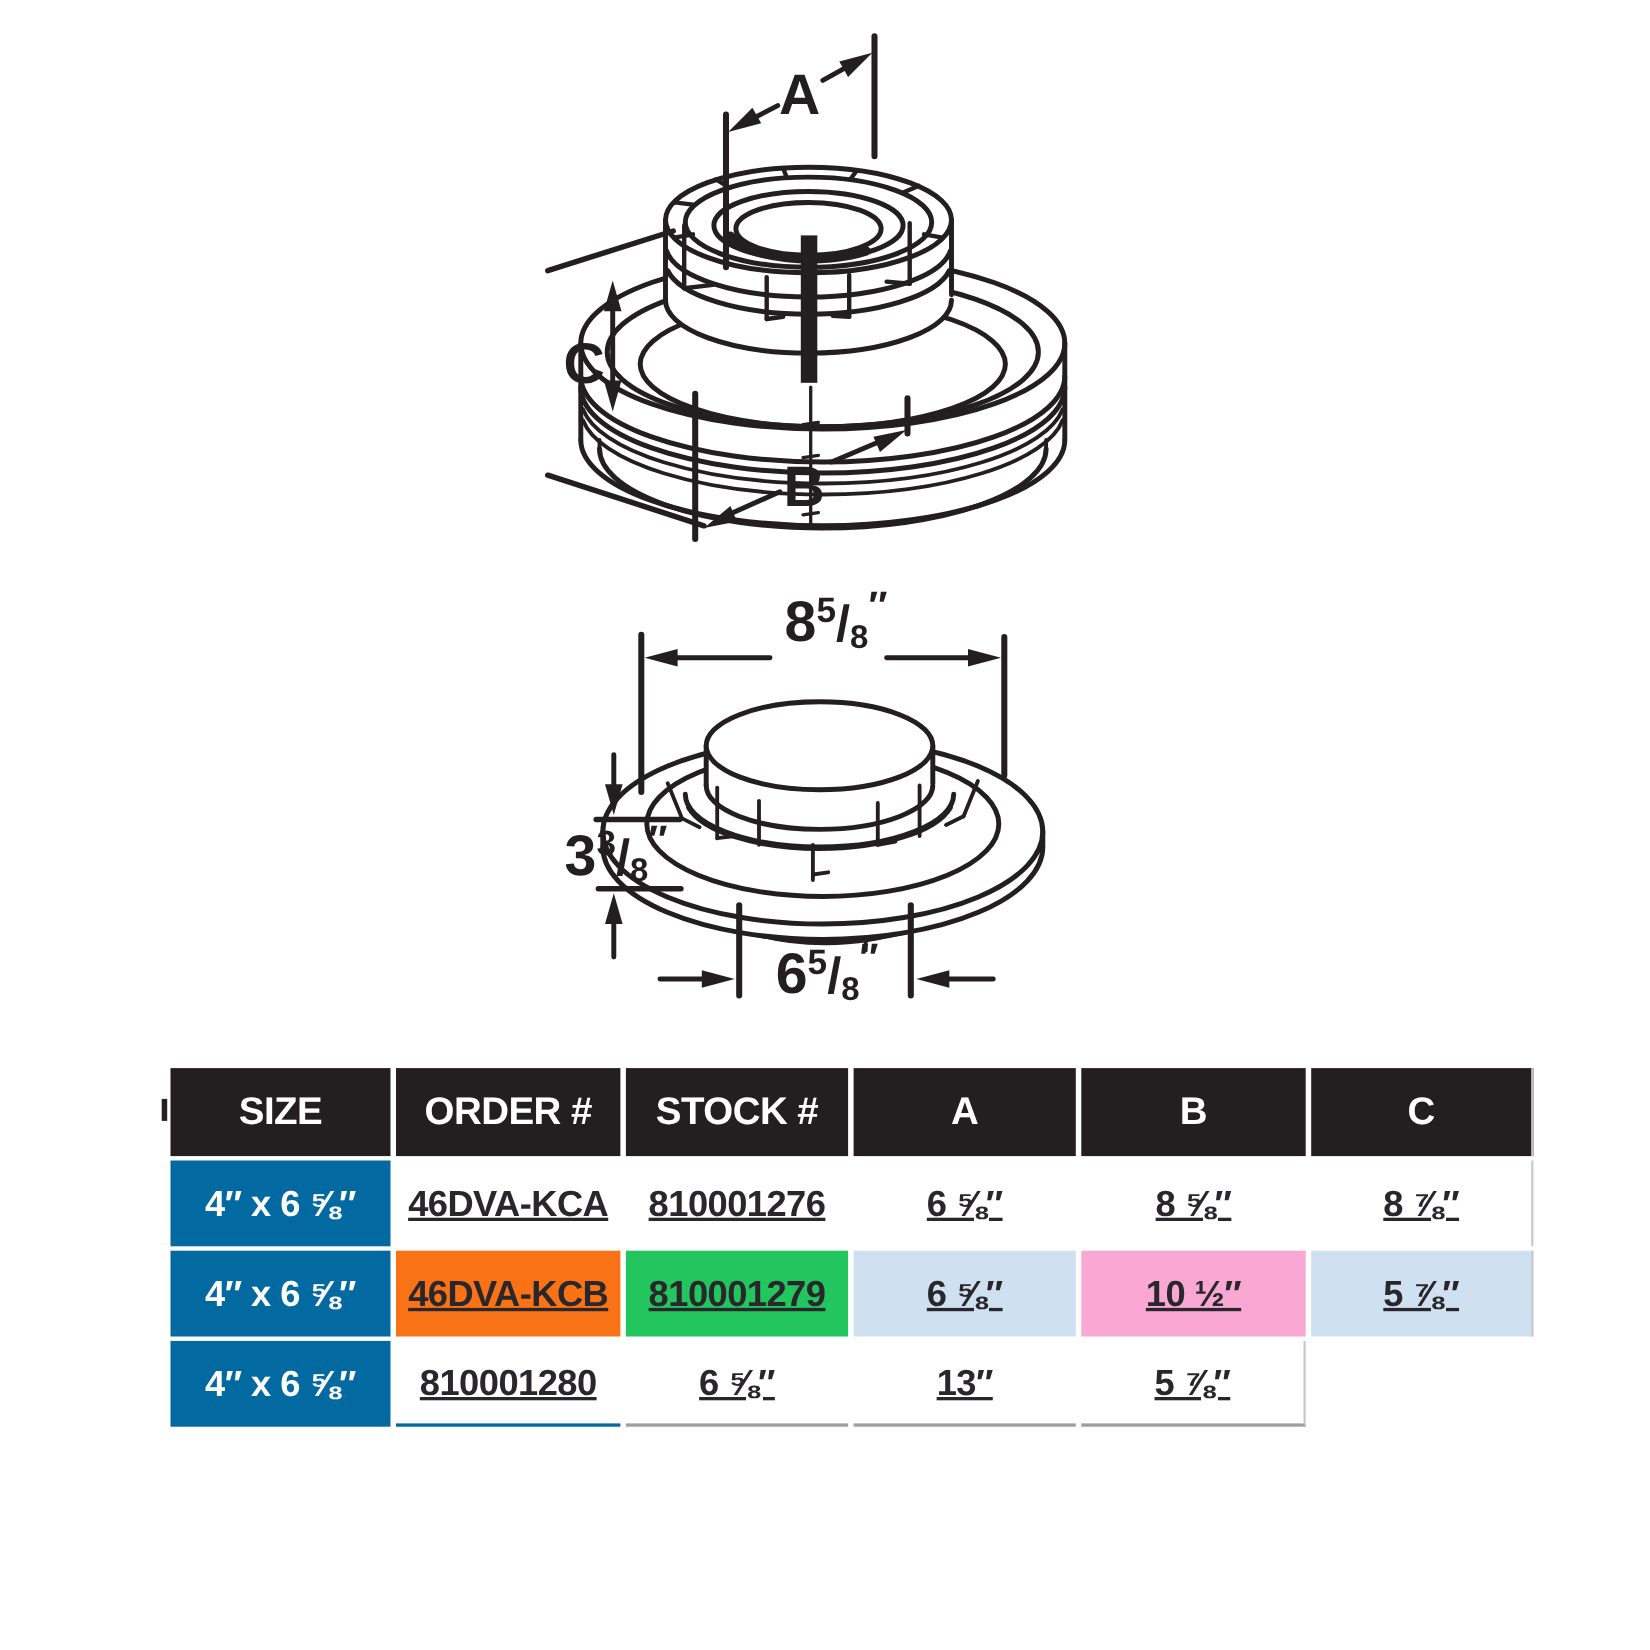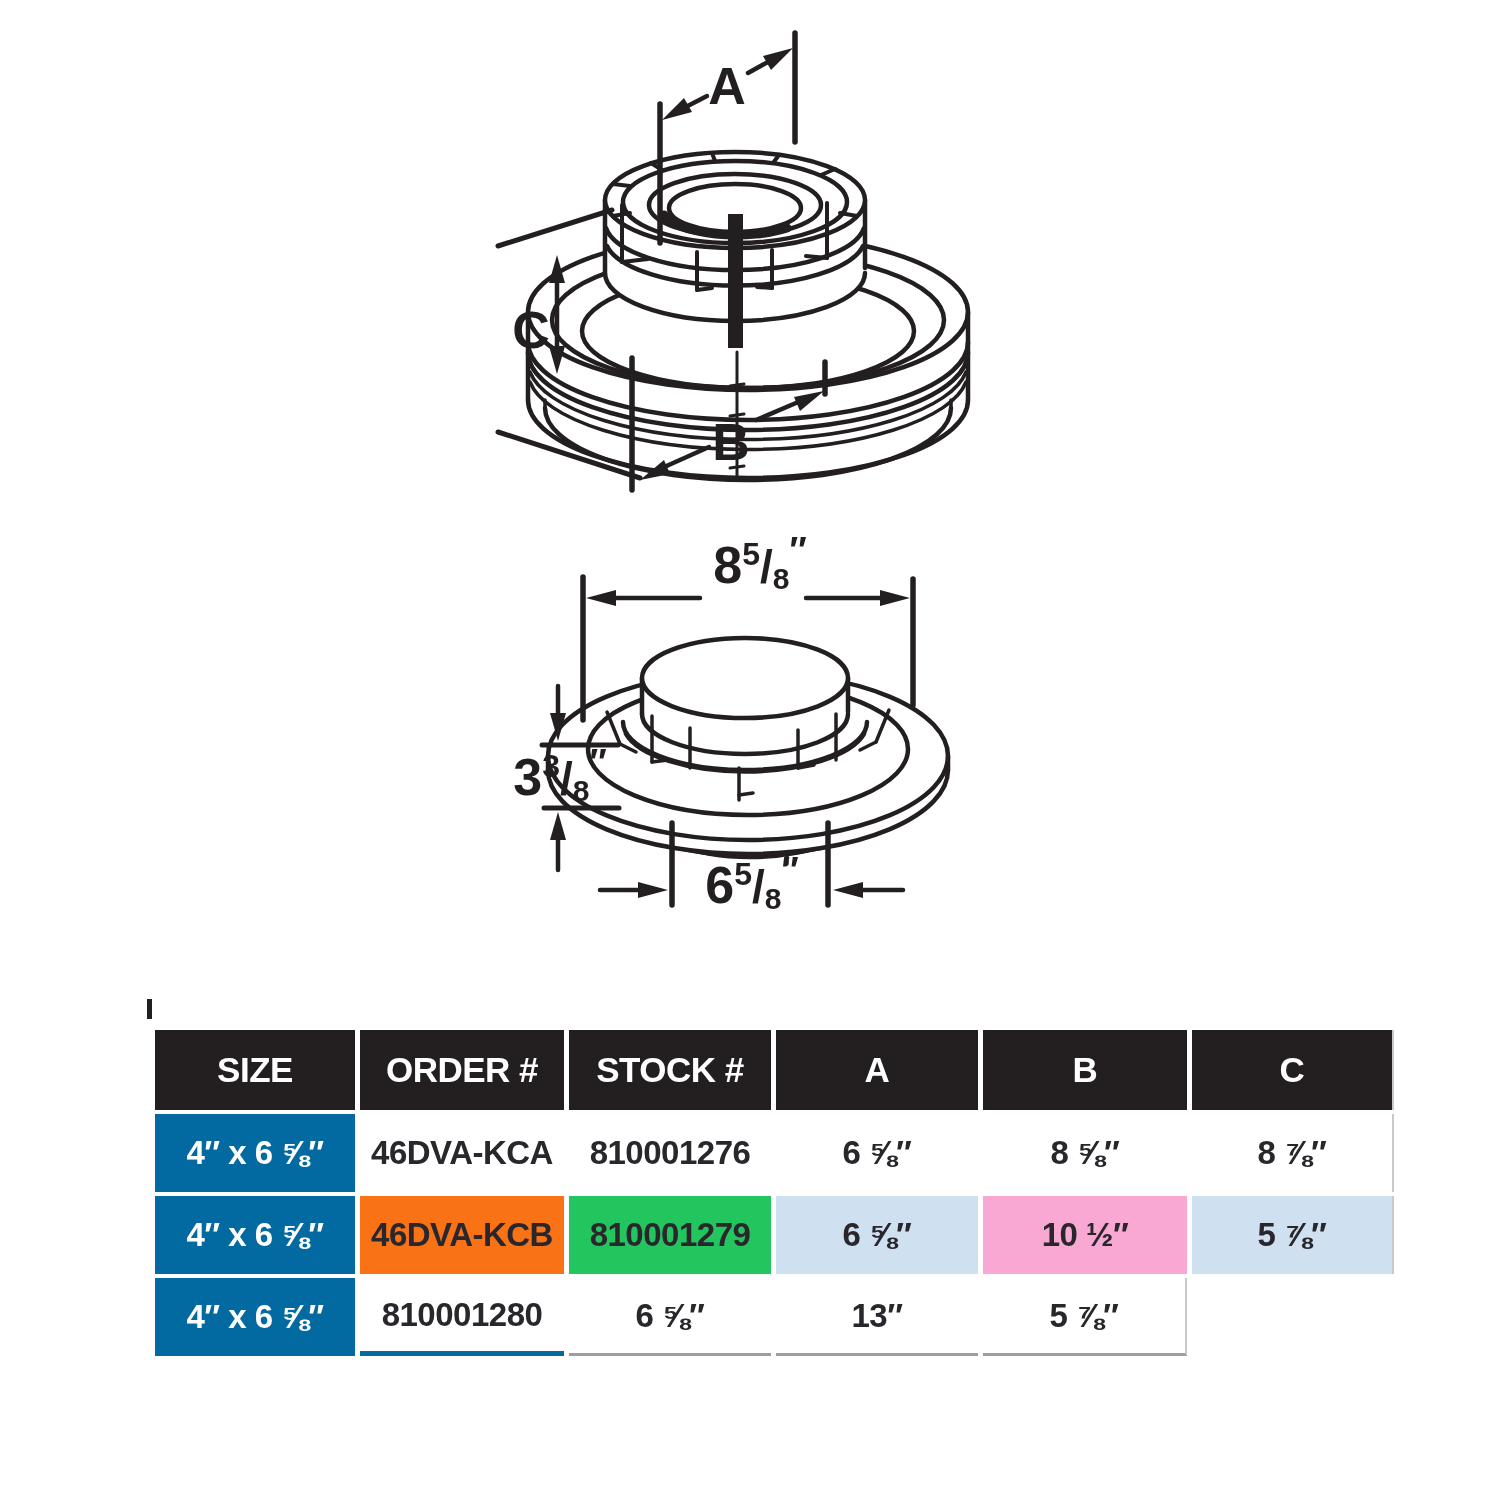--- a/index.html
+++ b/index.html
@@ -10,7 +10,7 @@
   .drawings{position:absolute;left:0;top:0;}
 
   
-  .spec-table{position:absolute;left:155px;top:1030px;width:1218px;
+  .spec-table{position:absolute;left:155px;top:971px;width:1218px;
               display:grid;grid-template-columns:200px 204px 202px 202px 204px 202px;
               grid-template-rows:80px 78px 78px 78px;column-gap:5px;row-gap:4px;}
   .cell{display:flex;align-items:center;justify-content:center;

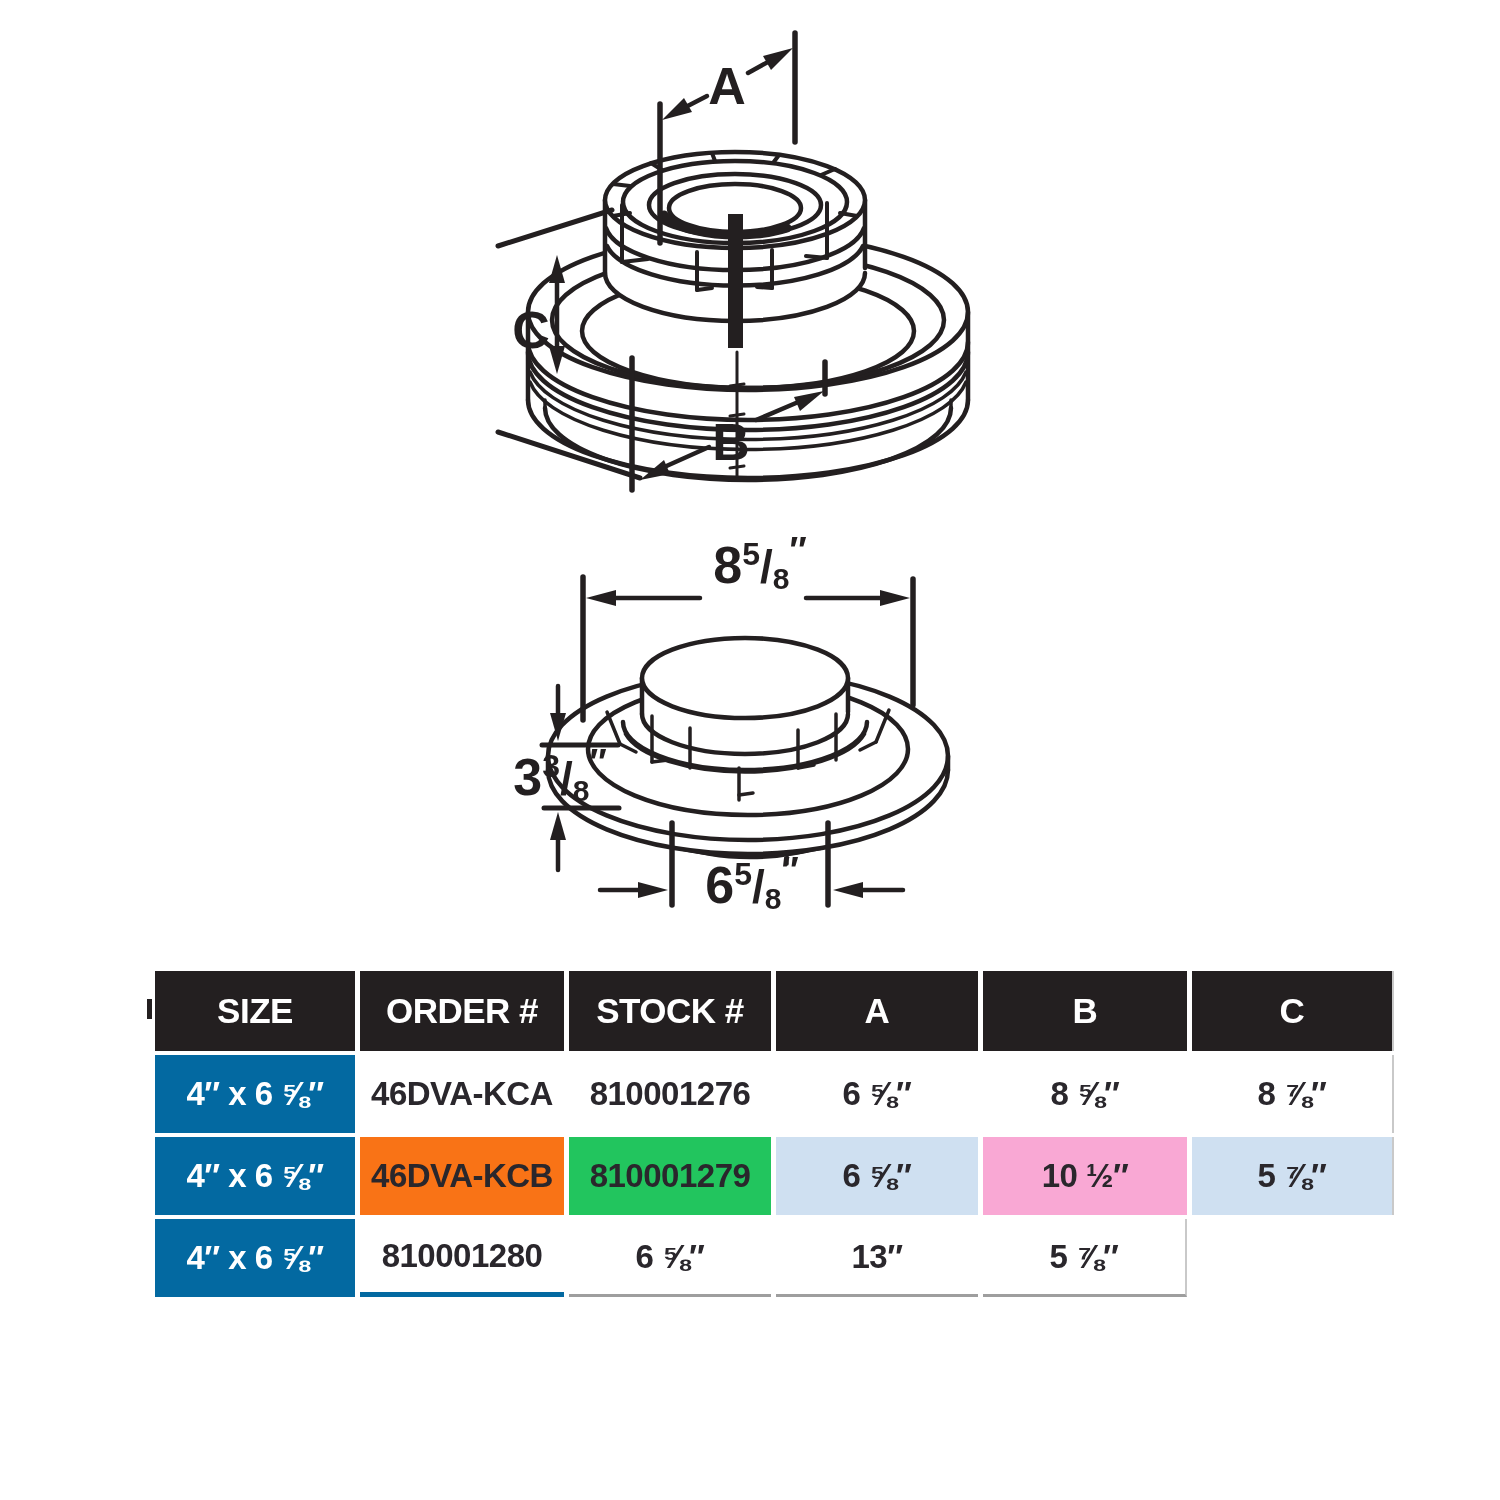--- a/index.html
+++ b/index.html
@@ -17,7 +17,7 @@
         font-weight:700;letter-spacing:-0.5px;}
   .hcell{background:#231f20;color:#ffffff;font-size:35px;}
   .size-cell{background:#0369a1;color:#ffffff;font-size:33px;}
-  .data-cell{color:#2a272c;font-size:33px;background:#ffffff;}
+  .data-cell{color:#2a272c;font-size:33px;background:#ffffff;text-decoration:underline;}
   .col-last{border-right:2px solid #c9c9c9;}
   .corner-mark{position:absolute;left:147px;top:999px;width:5px;height:20px;background:#231f20;}
 </style>

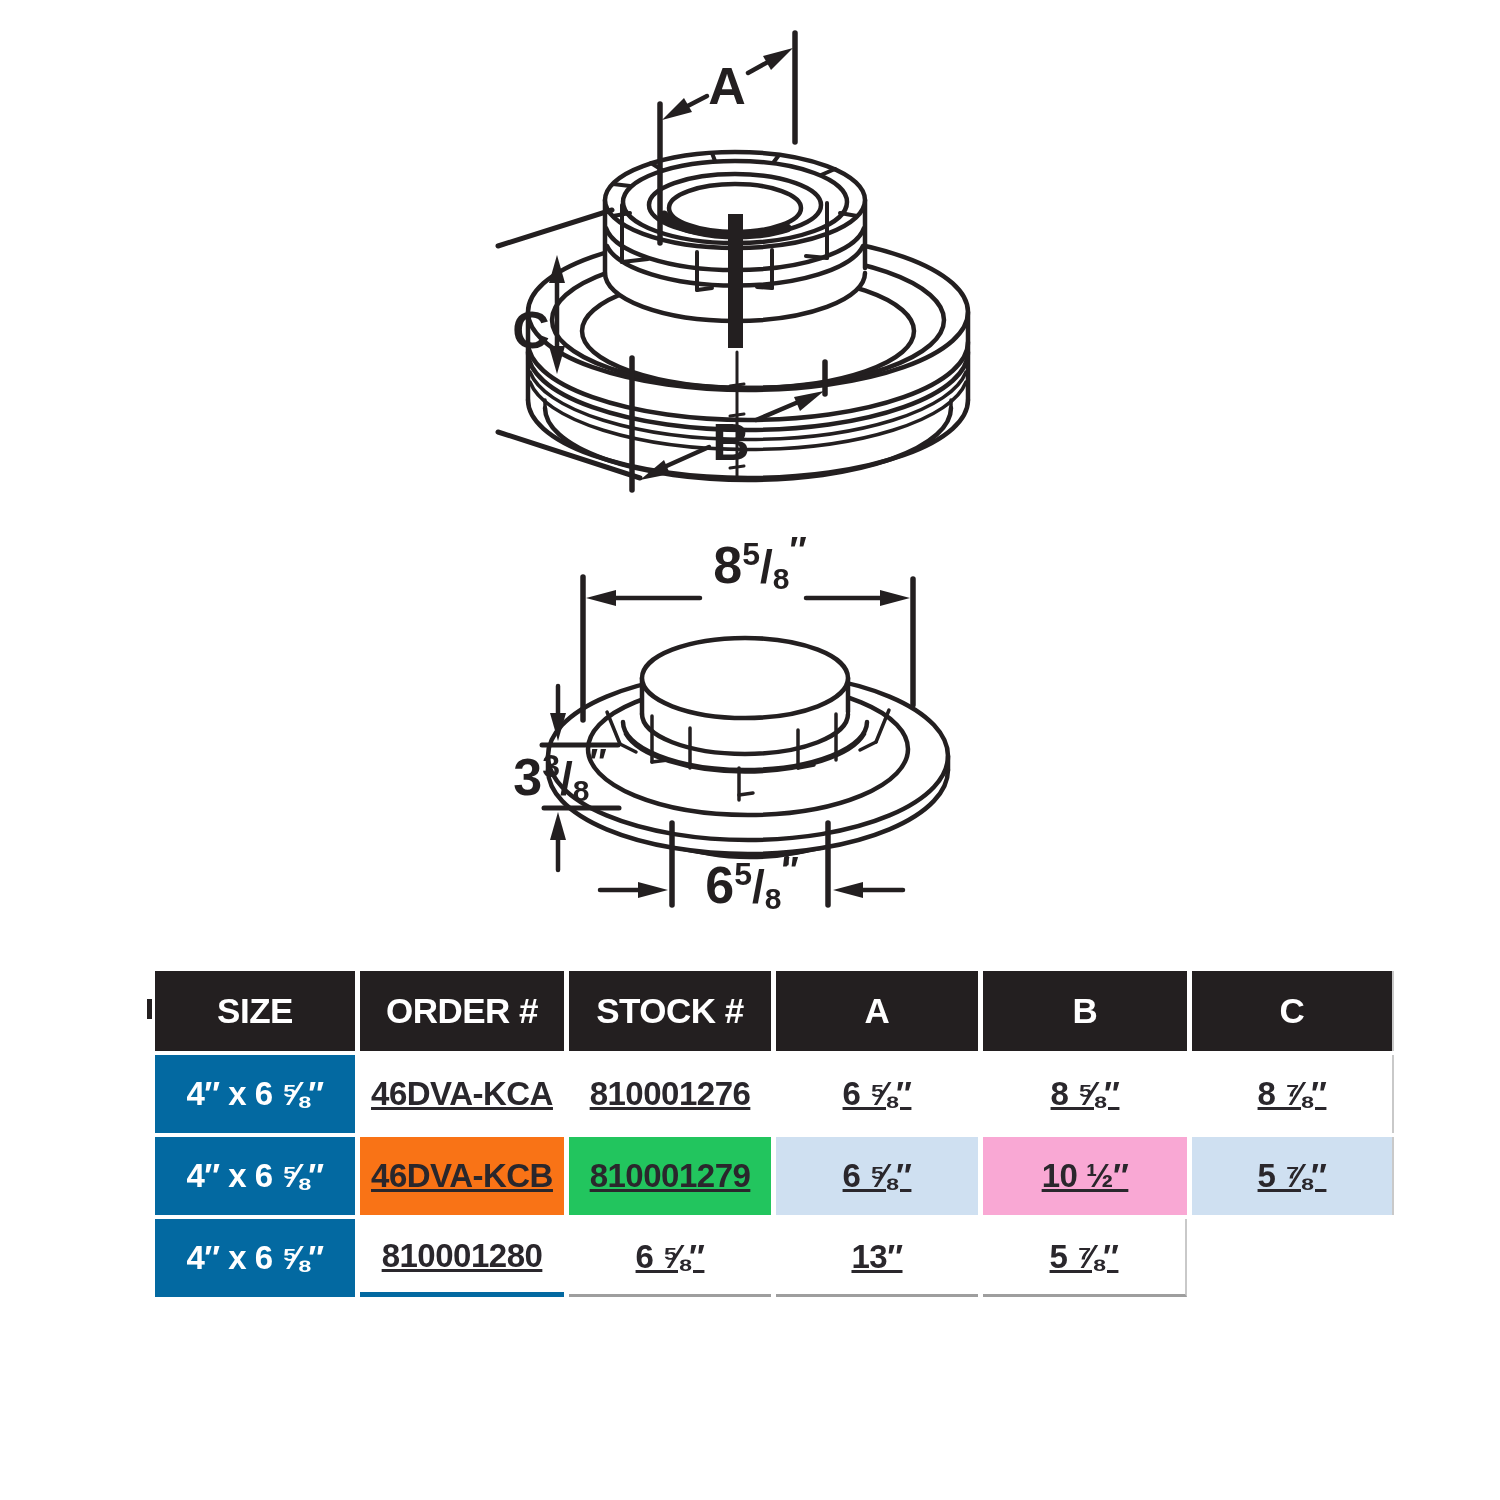--- a/index.html
+++ b/index.html
@@ -229,7 +229,7 @@
     <div class="cell data-cell col-last" style="background:#cfe0f1">5 ⅞″</div>
 
     <div class="cell size-cell">4″ x 6 ⅝″</div>
-    <div class="cell data-cell" style="border-bottom:5px solid #0369a1">810001280</div>
+    <div class="cell data-cell" style="border-bottom:3px solid #0369a1">810001280</div>
     <div class="cell data-cell" style="border-bottom:3px solid #9e9e9e">6 ⅝″</div>
     <div class="cell data-cell" style="border-bottom:3px solid #9e9e9e">13″</div>
     <div class="cell data-cell col-last" style="border-bottom:3px solid #9e9e9e">5 ⅞″</div>

